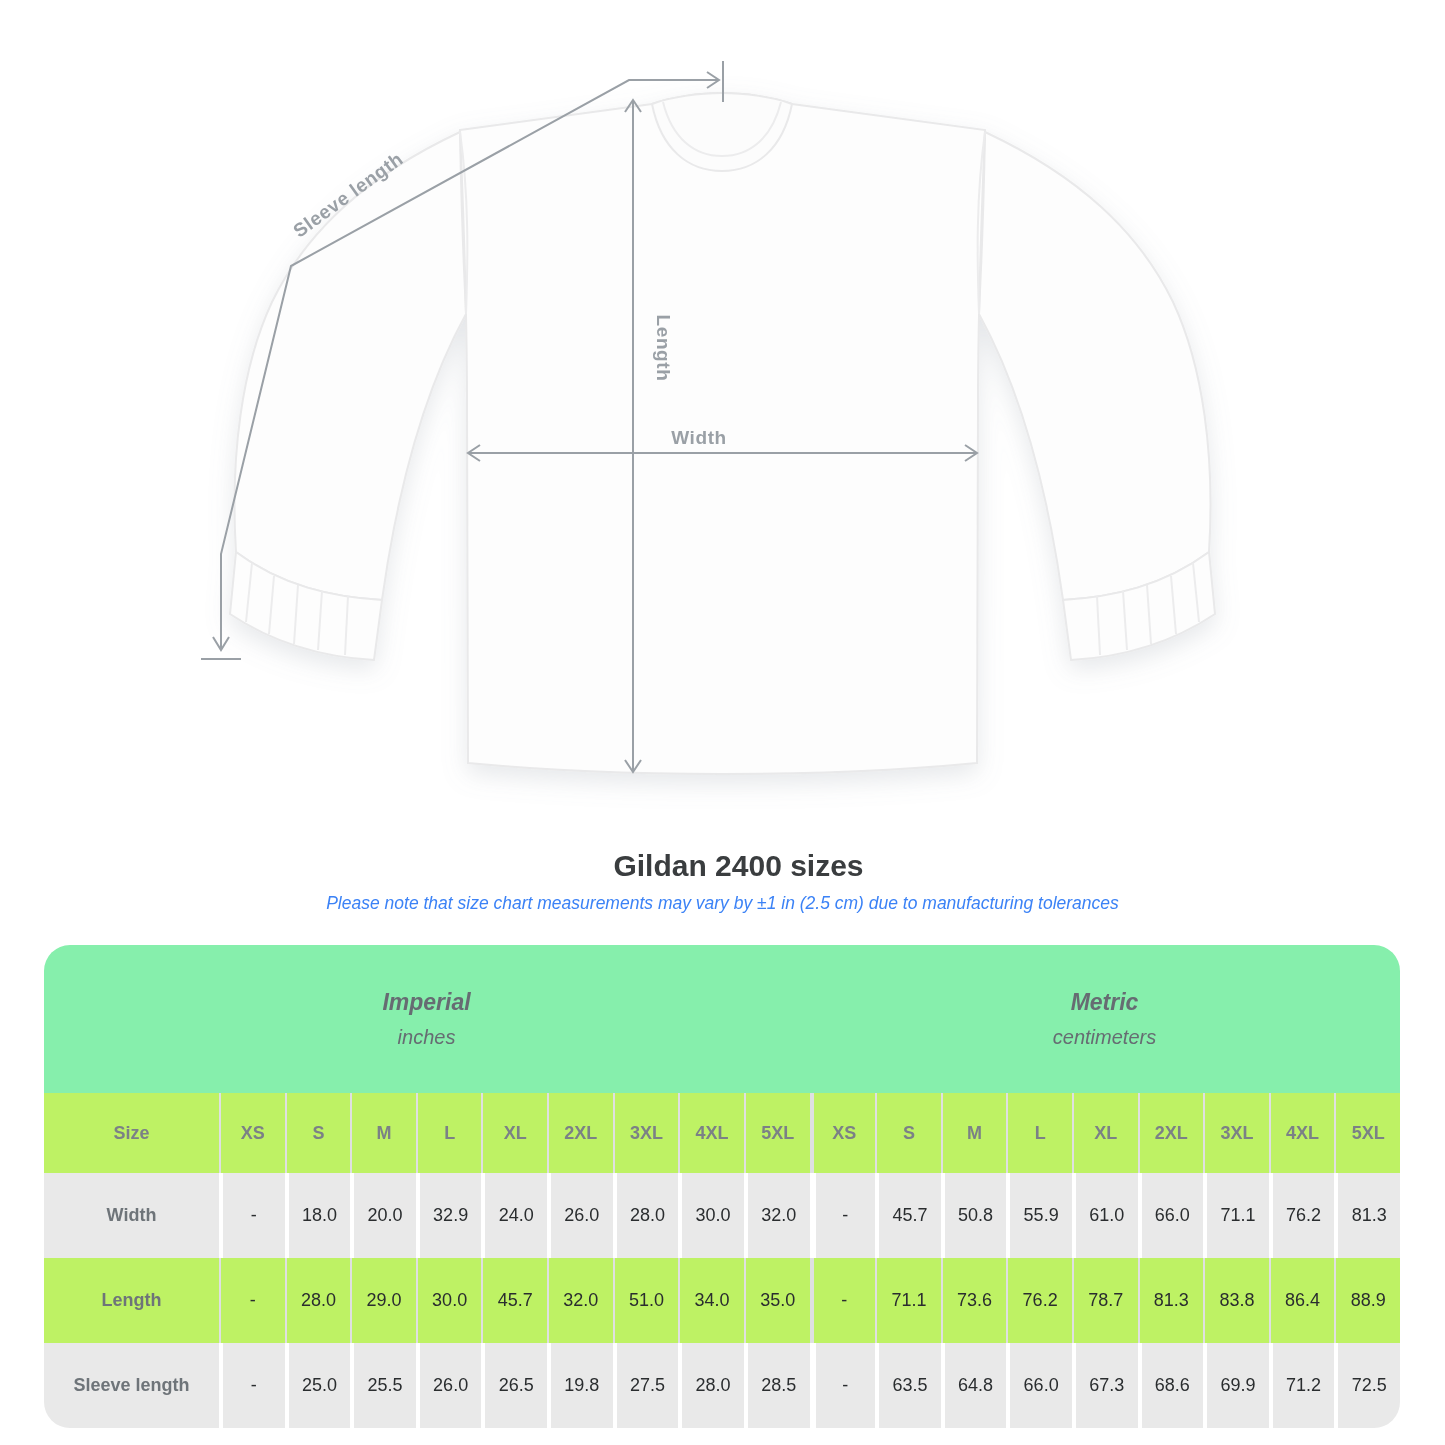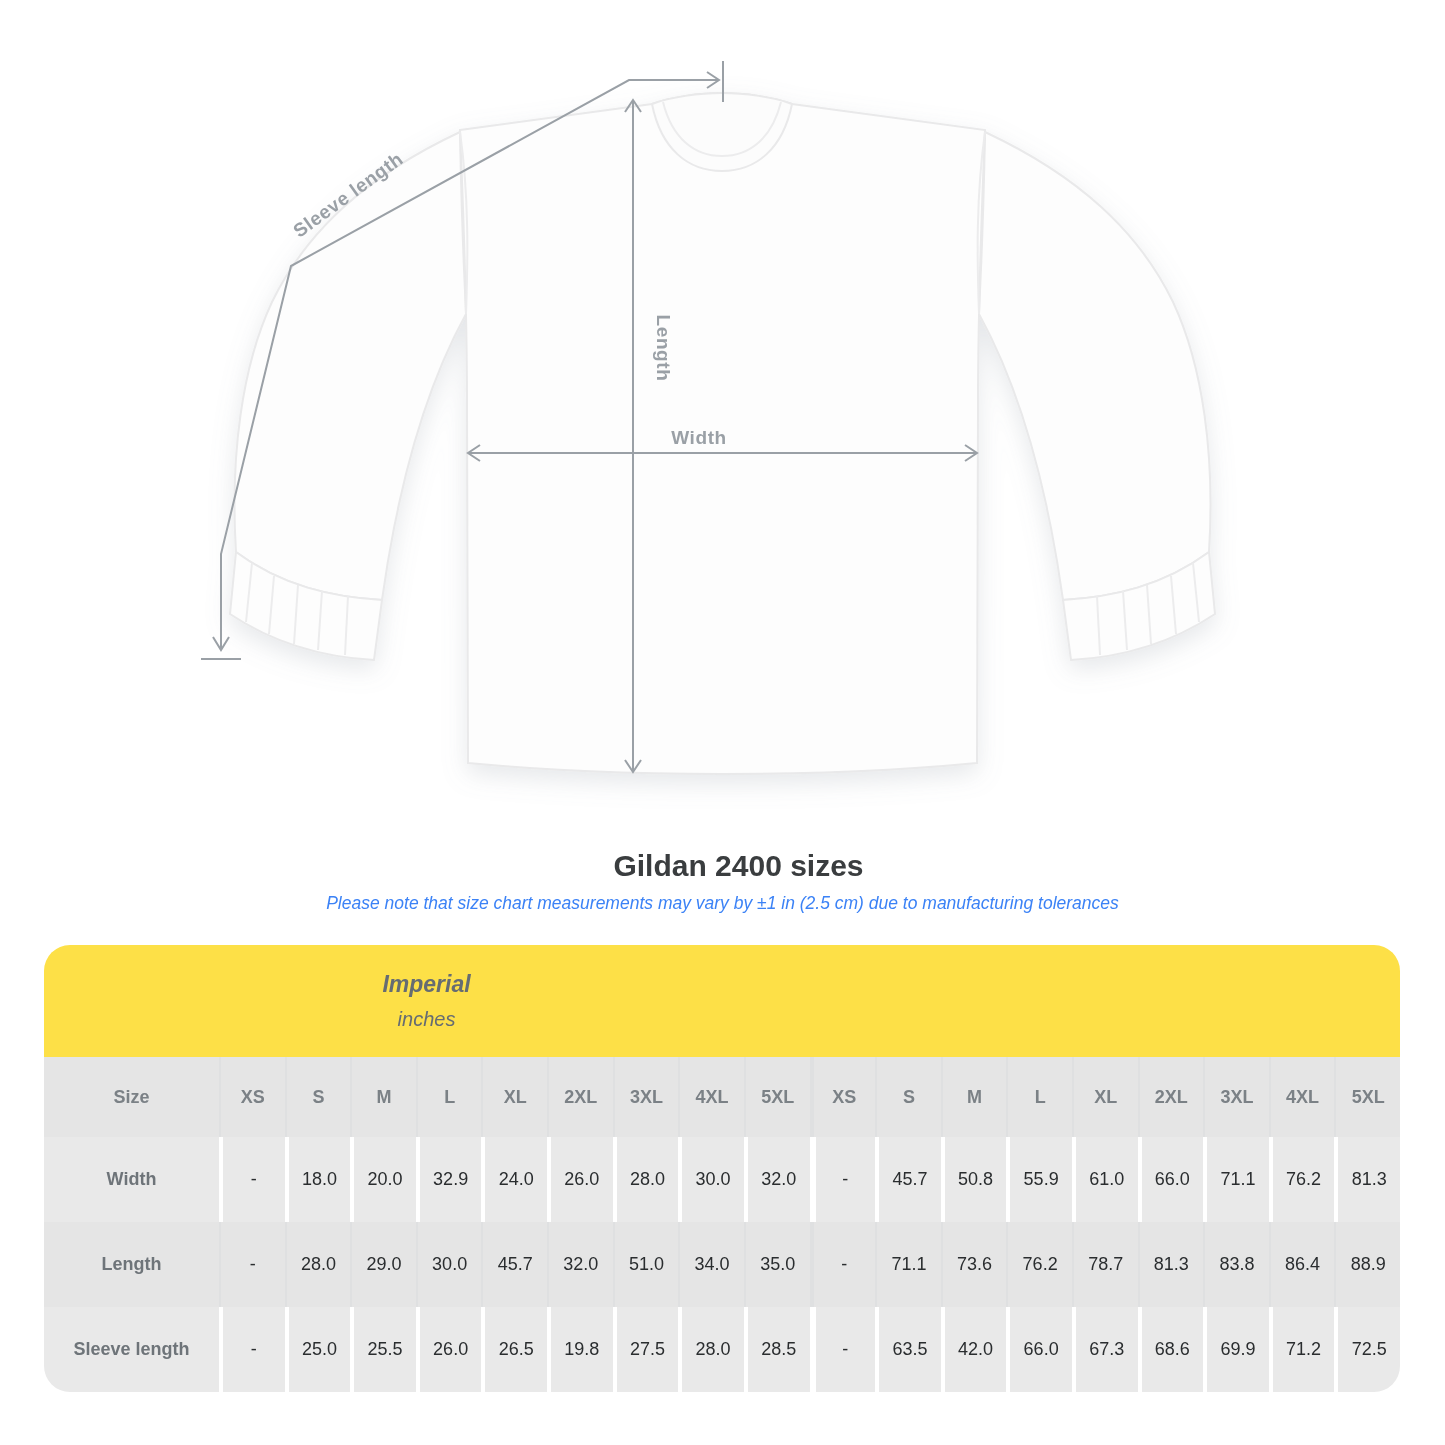--- a/index.html
+++ b/index.html
@@ -18,7 +18,7 @@
 
   
   #size-table{position:absolute;left:44px;top:945px;width:1356px;}
-  .band{display:flex;height:112px;background:#fde047;border-radius:26px 26px 0 0;}
+  .band{display:flex;height:148px;background:#86efac;border-radius:26px 26px 0 0;}
   .half{display:flex;flex-direction:column;justify-content:center;align-items:center;gap:10px;}
   .half.imp{width:765px;}
   .half.met{width:591px;}

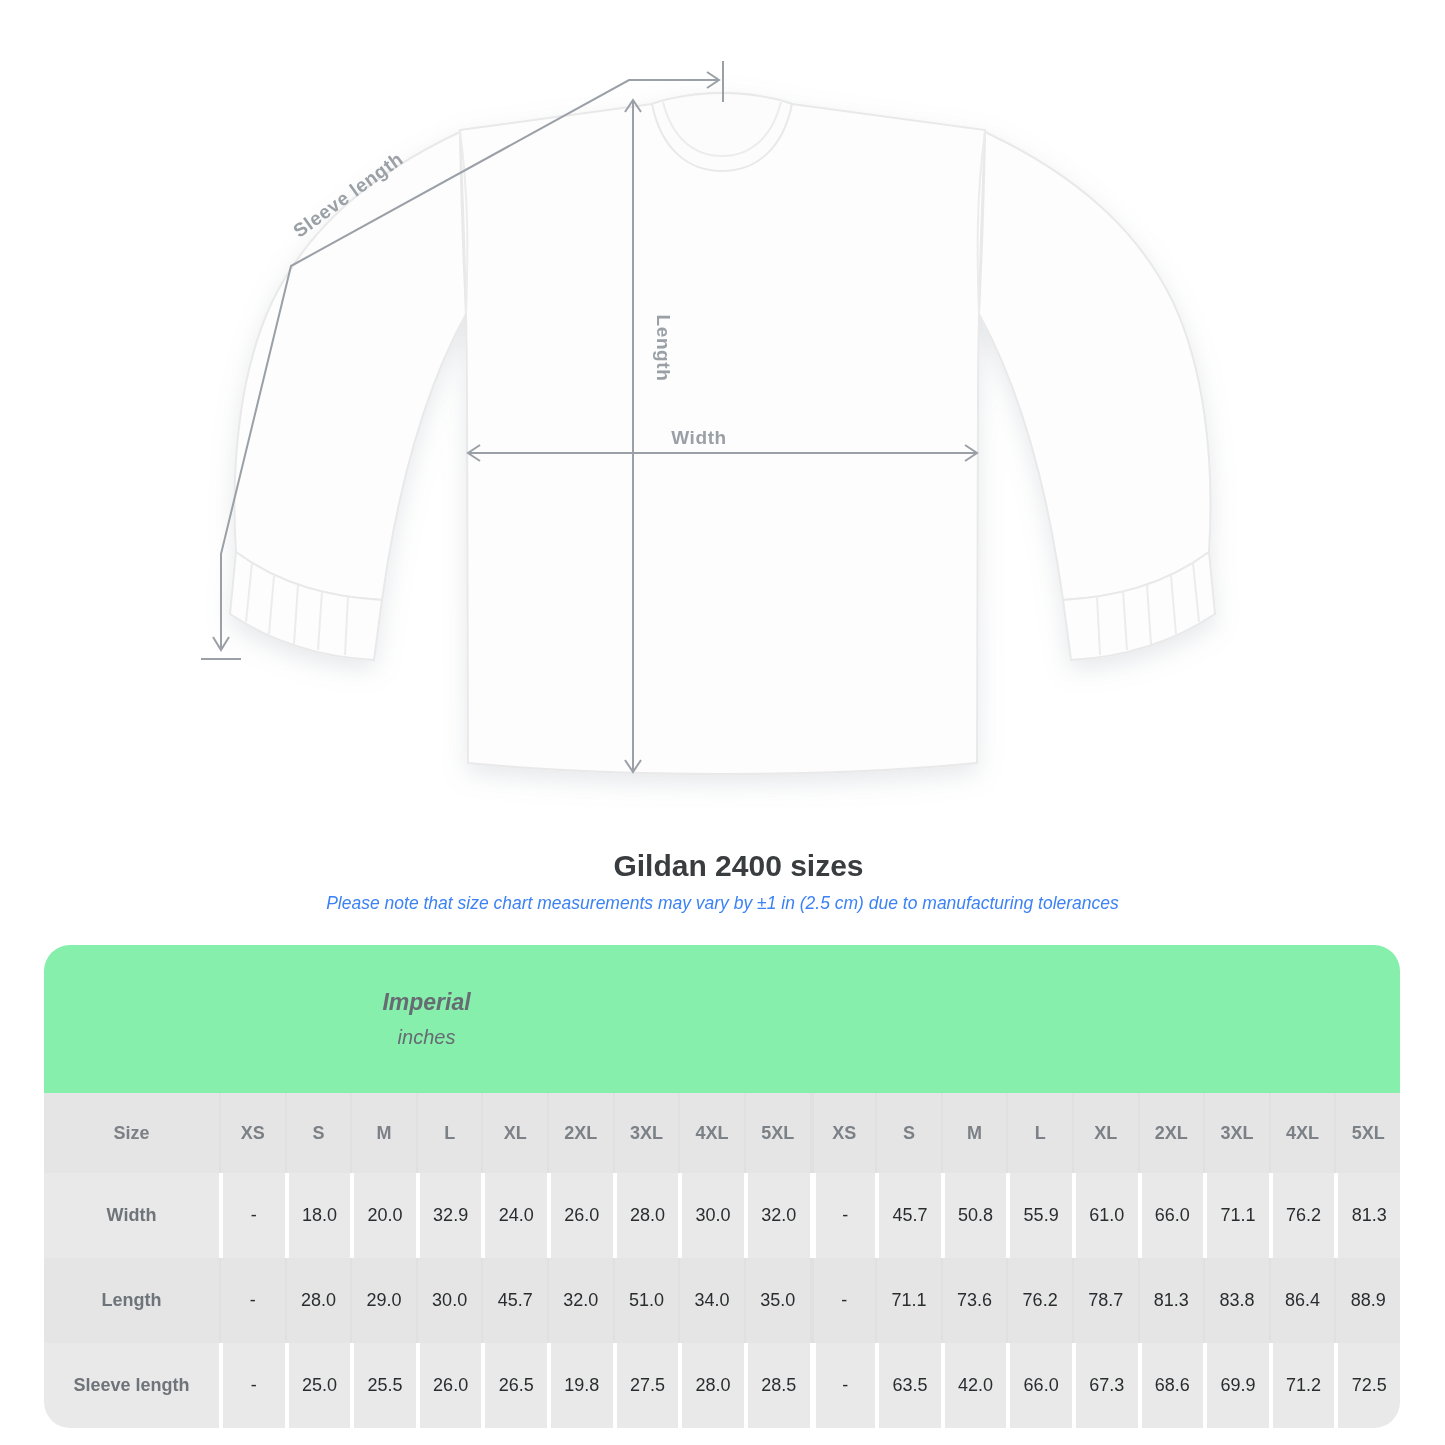--- a/index.html
+++ b/index.html
@@ -108,6 +108,10 @@
       <div class="half imp">
         <div class="unit-label">Imperial</div>
         <div class="unit-sub">inches</div>
+      </div>
+      <div class="half met">
+        <div class="unit-label">Metric</div>
+        <div class="unit-sub">centimeters</div>
       </div>
     </div>
 

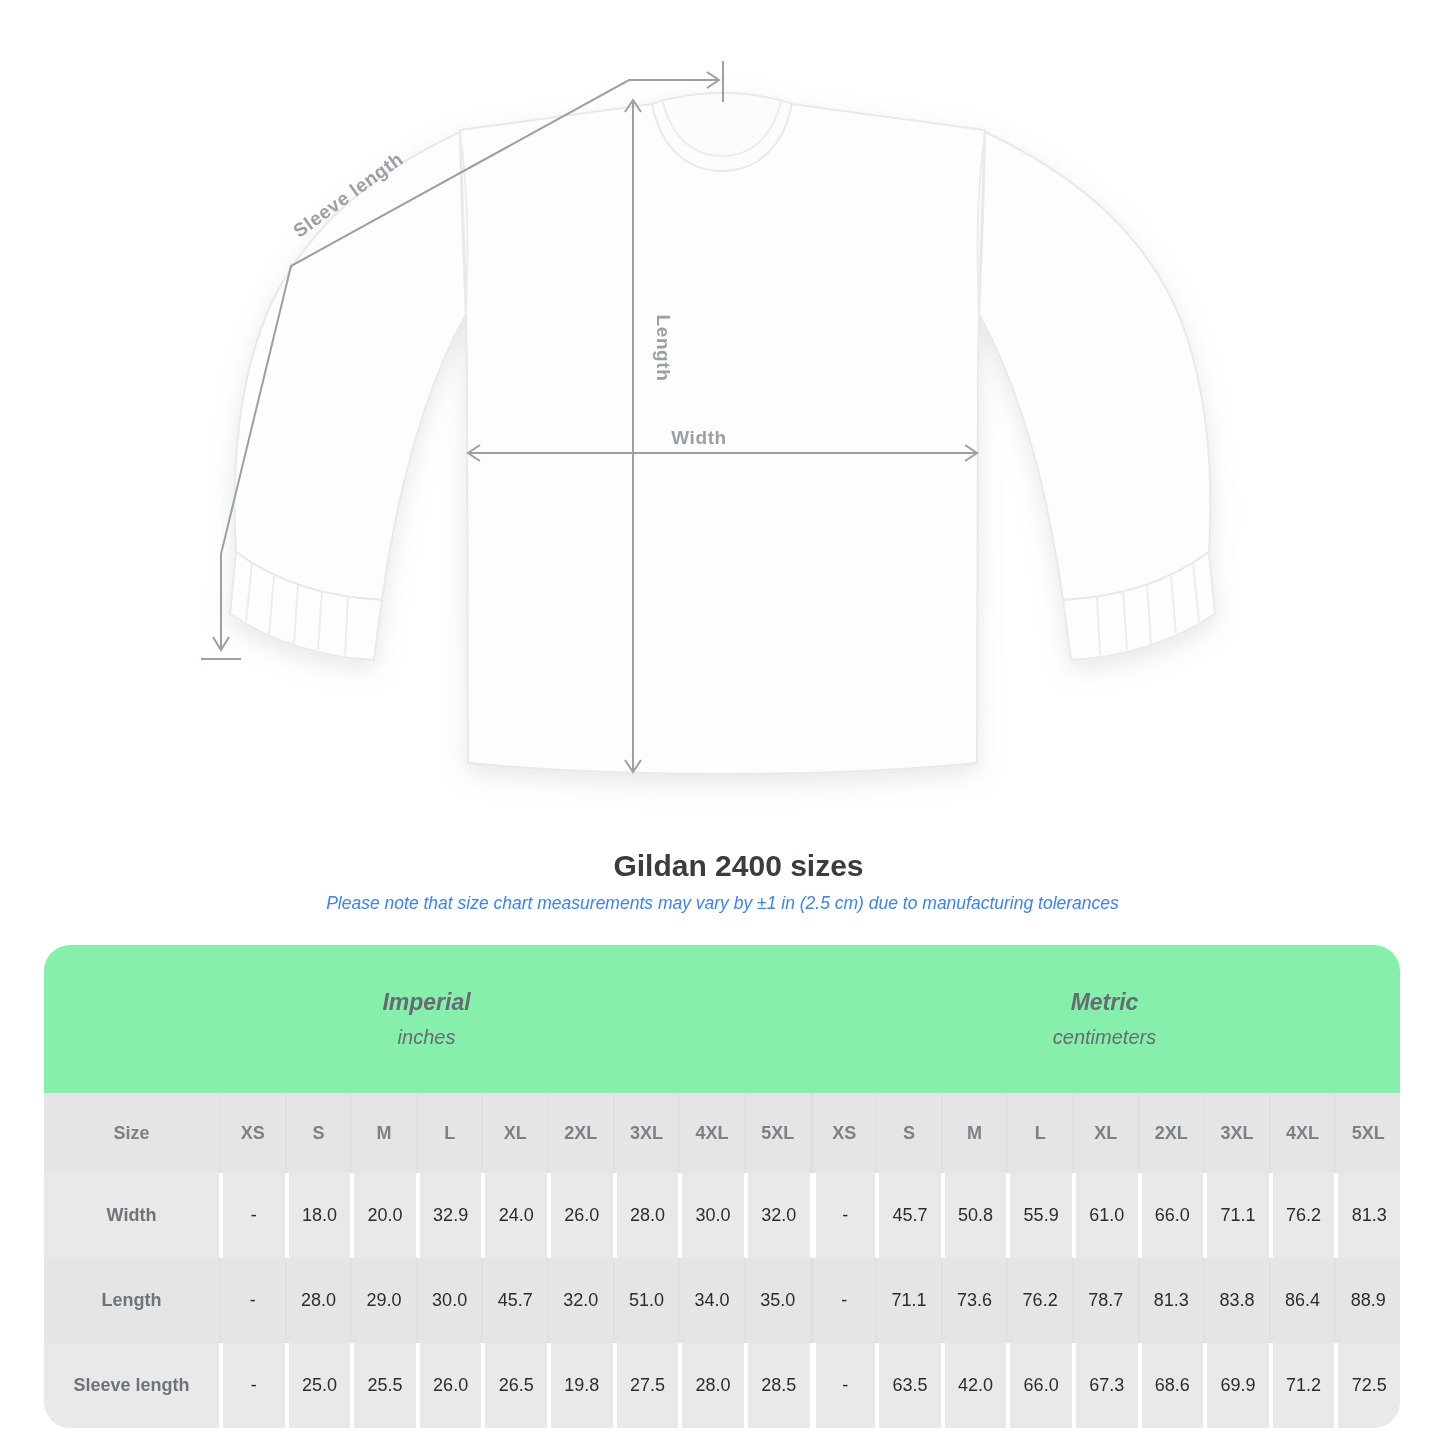--- a/index.html
+++ b/index.html
@@ -28,7 +28,7 @@
   .grid-row{display:grid;grid-template-columns:175px repeat(18,1fr);}
   .row-sizes{height:80px;background:#ffffff;}
   .row-data{height:85px;}
-  .row-white{background:#e5e5e5;}
+  .row-white{background:#bef264;}
   .row-gray{background:#e9e9e9;}
   .row-last{border-radius:0 0 26px 26px;overflow:hidden;}
 

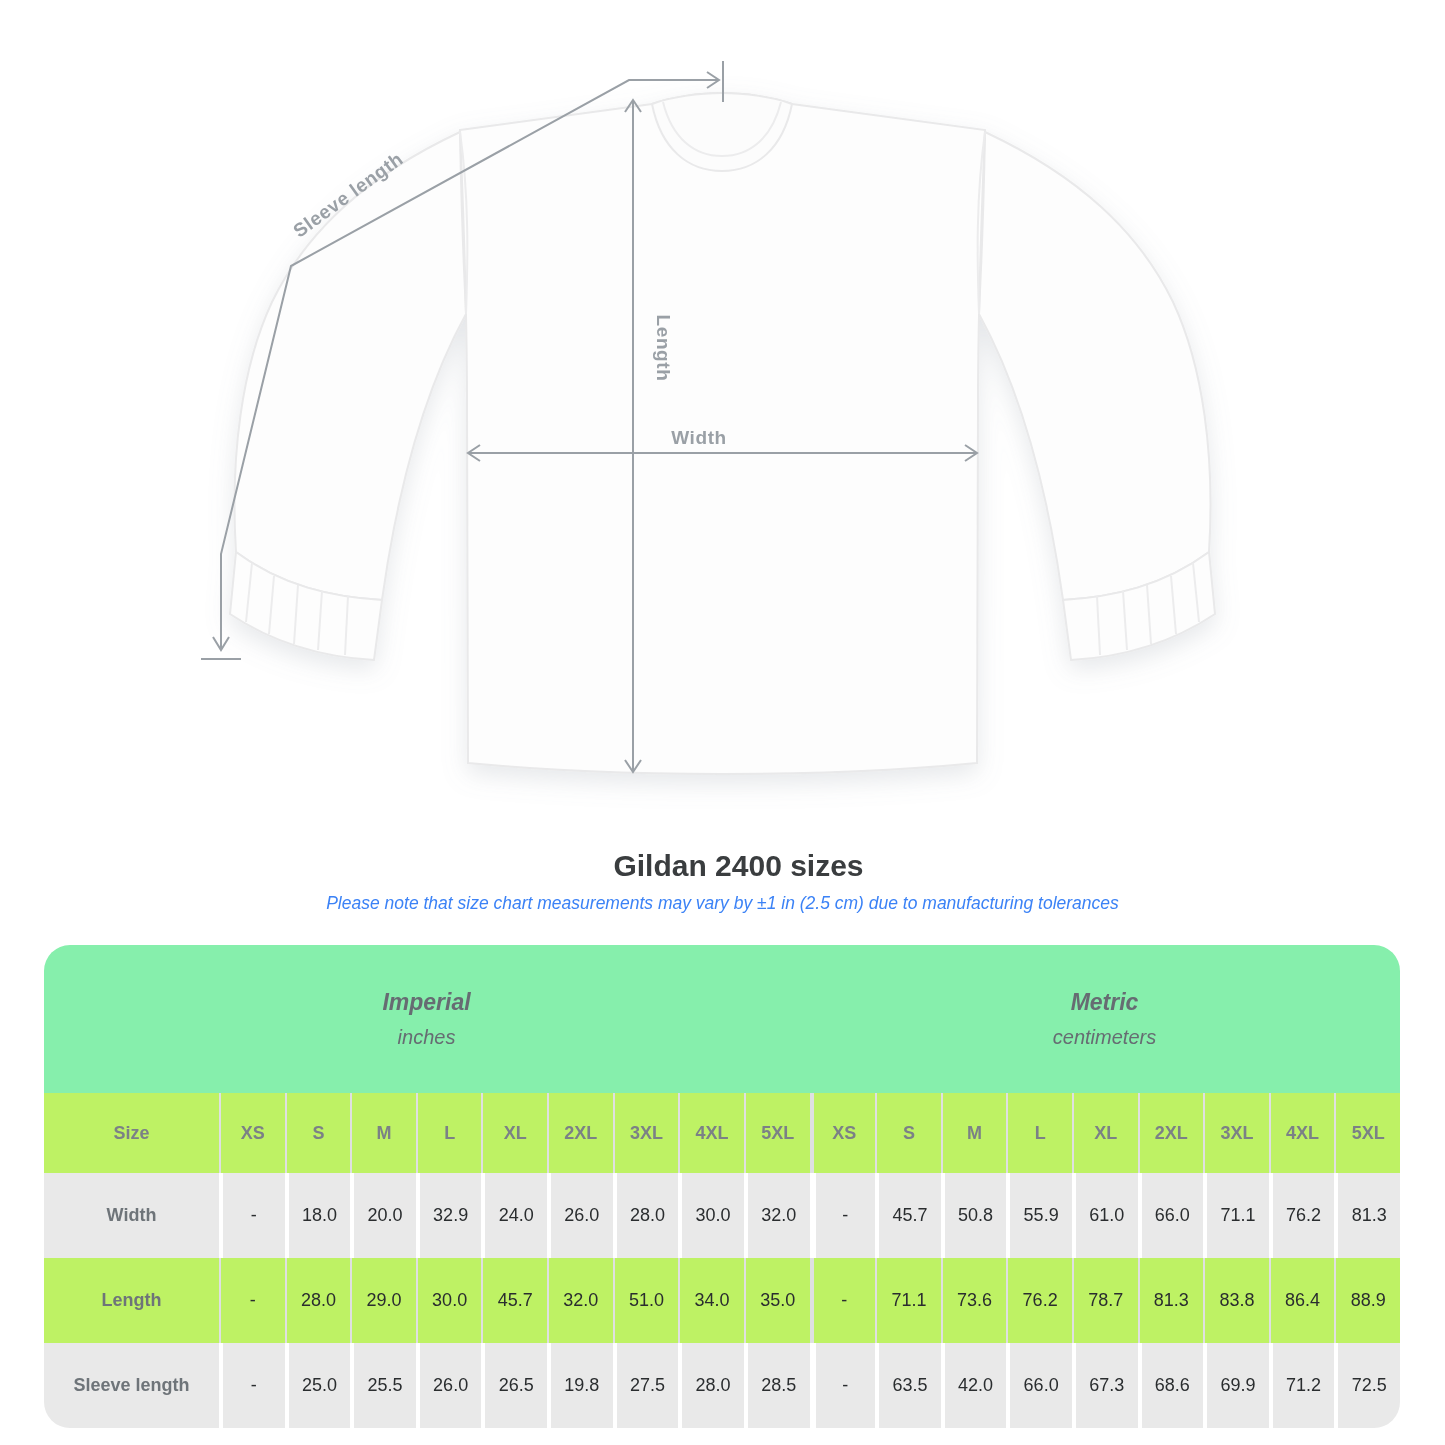--- a/index.html
+++ b/index.html
@@ -194,7 +194,7 @@
       <div class="cell sep val">28.5</div>
       <div class="cell sep-strong val">-</div>
       <div class="cell sep val">63.5</div>
-      <div class="cell sep val">42.0</div>
+      <div class="cell sep val">64.8</div>
       <div class="cell sep val">66.0</div>
       <div class="cell sep val">67.3</div>
       <div class="cell sep val">68.6</div>

